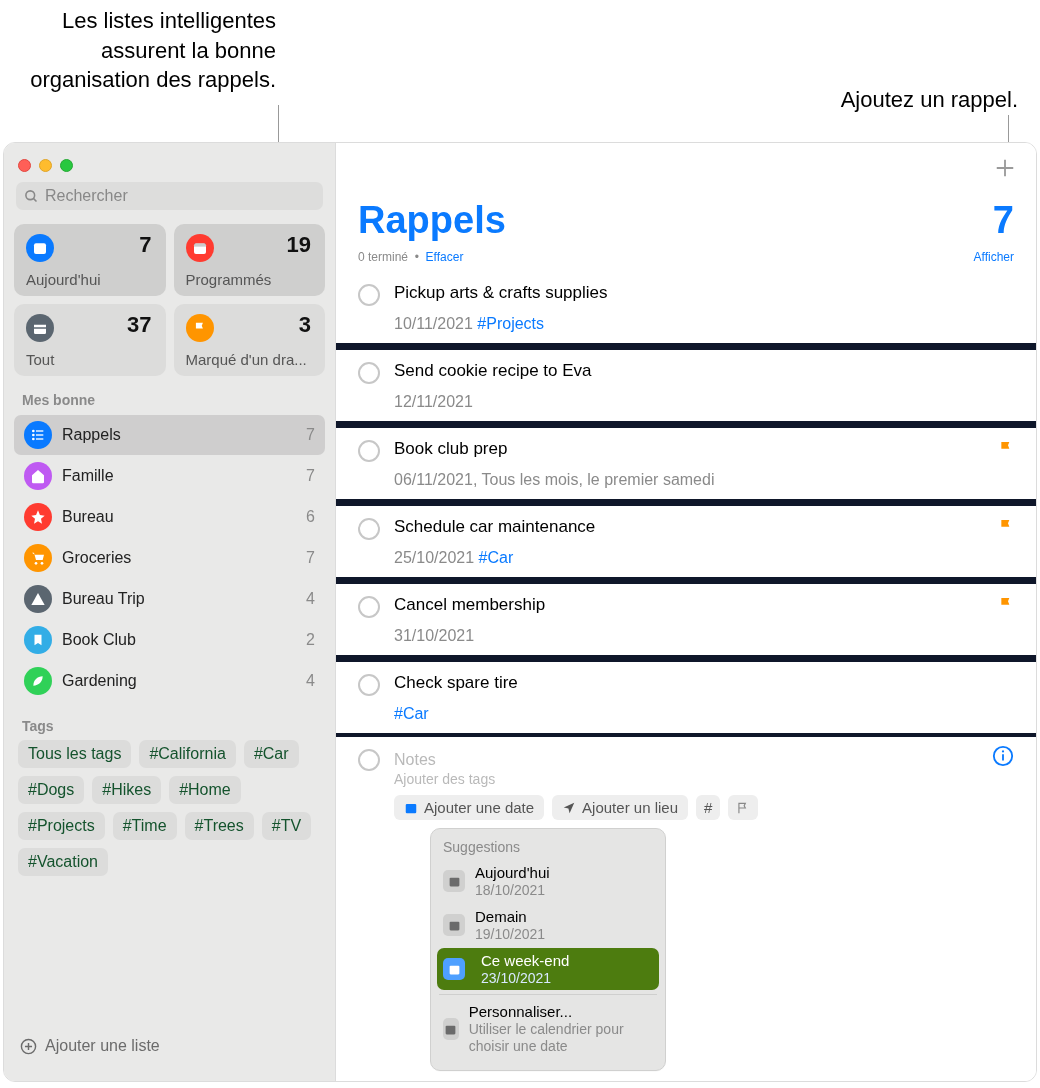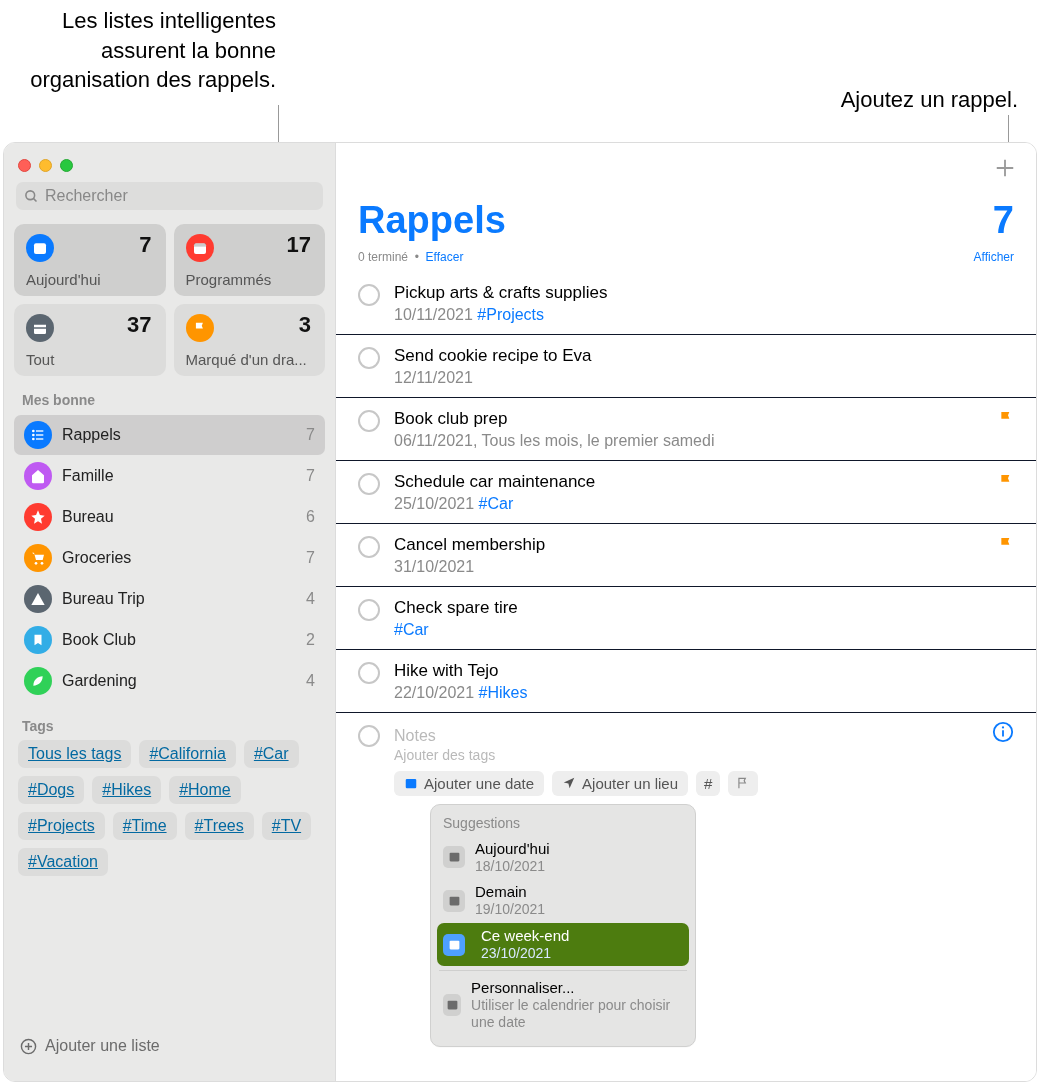--- a/index.html
+++ b/index.html
@@ -213,7 +213,7 @@
               <rect x="3" y="5" width="18" height="5" fill="rgba(0,0,0,0.2)"></rect>
             </svg>
           </div>
-          <div class="smart-count">17</div>
+          <div class="smart-count">19</div>
           <div class="smart-label">Programmés</div>
         </div>
         <div class="smart-card dim">

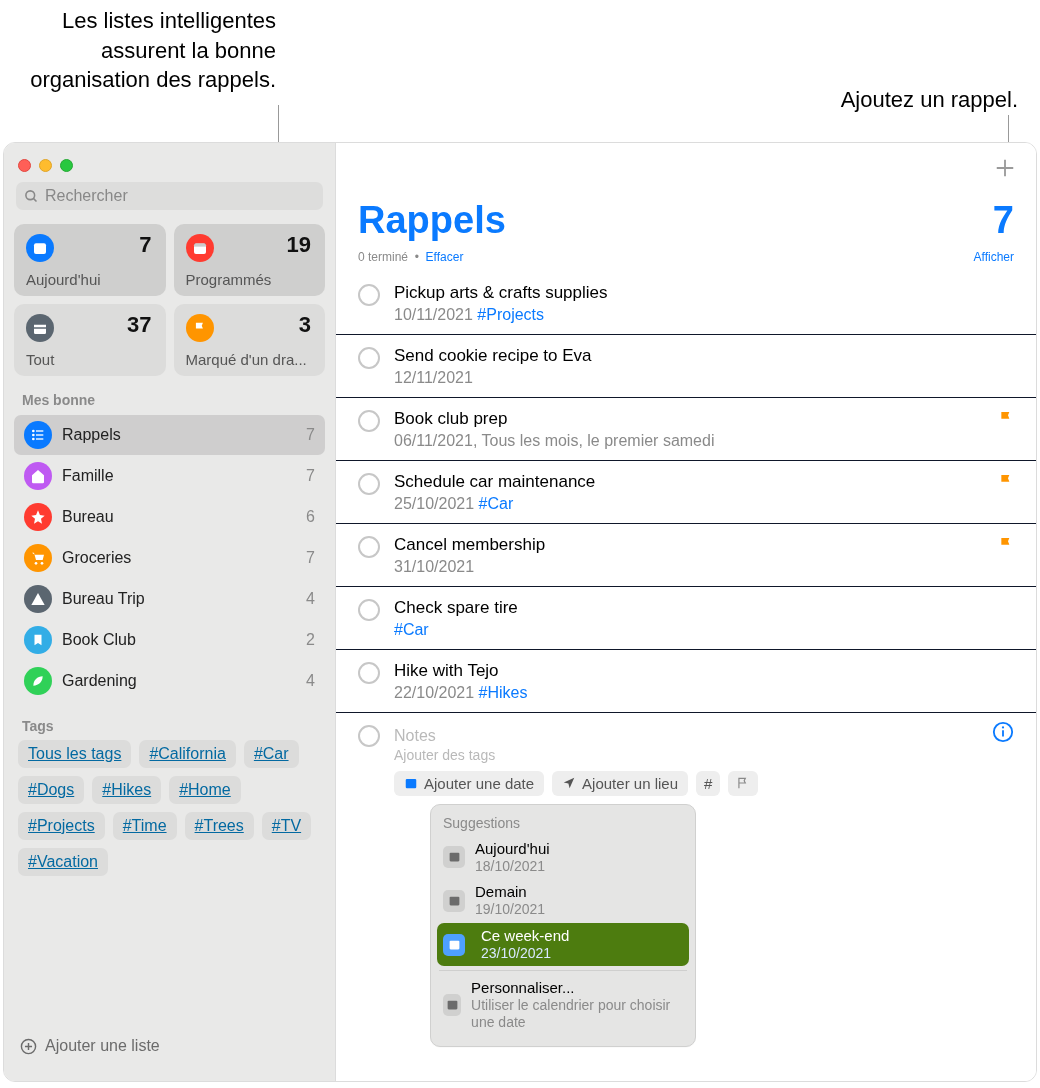--- a/index.html
+++ b/index.html
@@ -118,7 +118,7 @@
   .item{
     display:flex; align-items:flex-start; gap:14px;
     padding:10px 22px 10px 22px;
-    border-bottom:1px solid #0f172a;
+    border-bottom:7px solid #0f172a;
     position:relative;
   }
   .check{

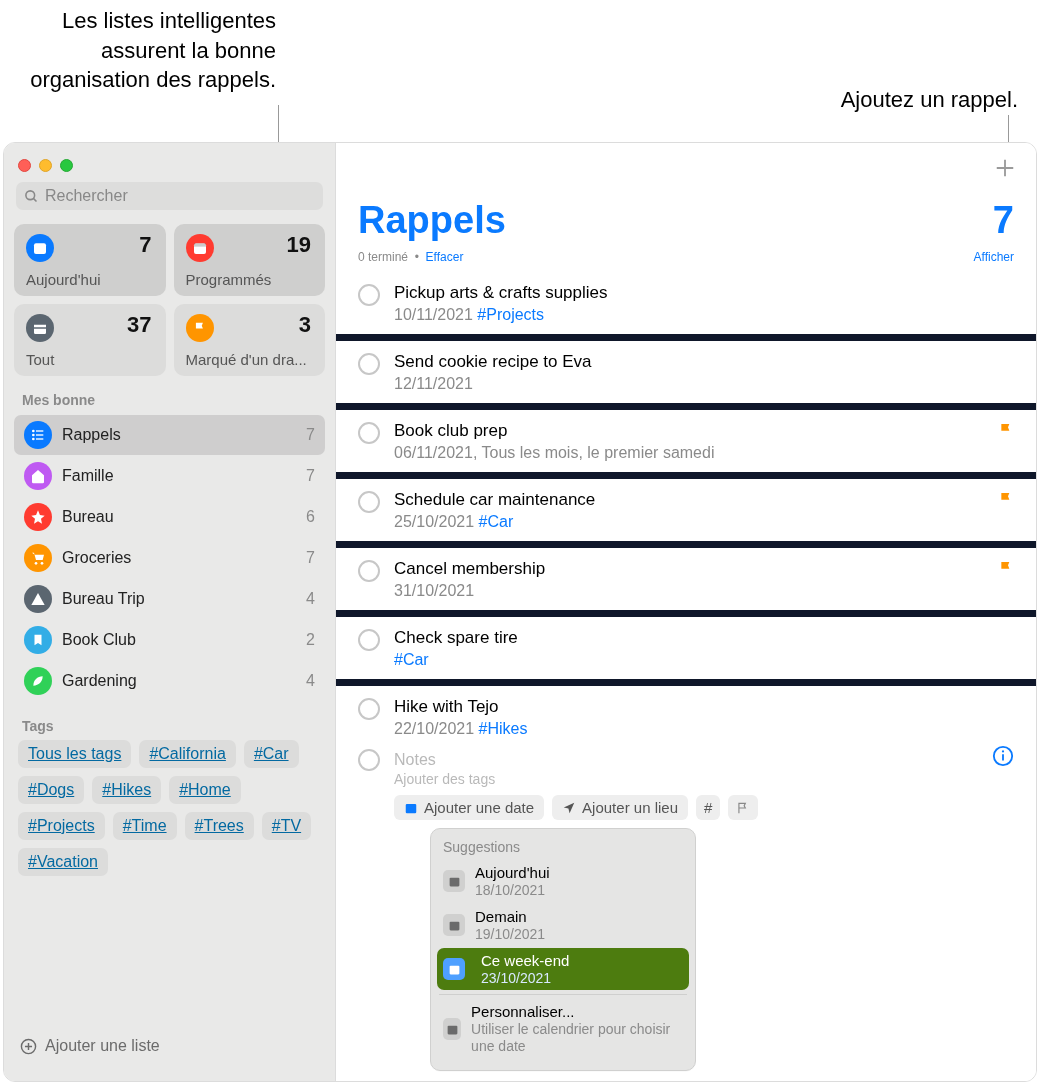--- a/index.html
+++ b/index.html
@@ -128,7 +128,7 @@
   }
   .item-body{ flex:1; min-width:0;}
   .item-title{ font-size:17px; color:#000; line-height:1.35;}
-  .item-sub{ font-size:16px; color:#8a8a8a; margin-top:1px;}
+  .item-sub{ font-size:16px; color:#8a8a8a; margin-top:10px;}
   .item-sub .hash{ color:#0a7aff; cursor:pointer;}
   .flag{ color:#ff9500; font-size:18px; margin-right:0px; margin-top:2px;}
   .notes-ph{ color:#b9b9b9; font-size:16px; margin-top:4px;}

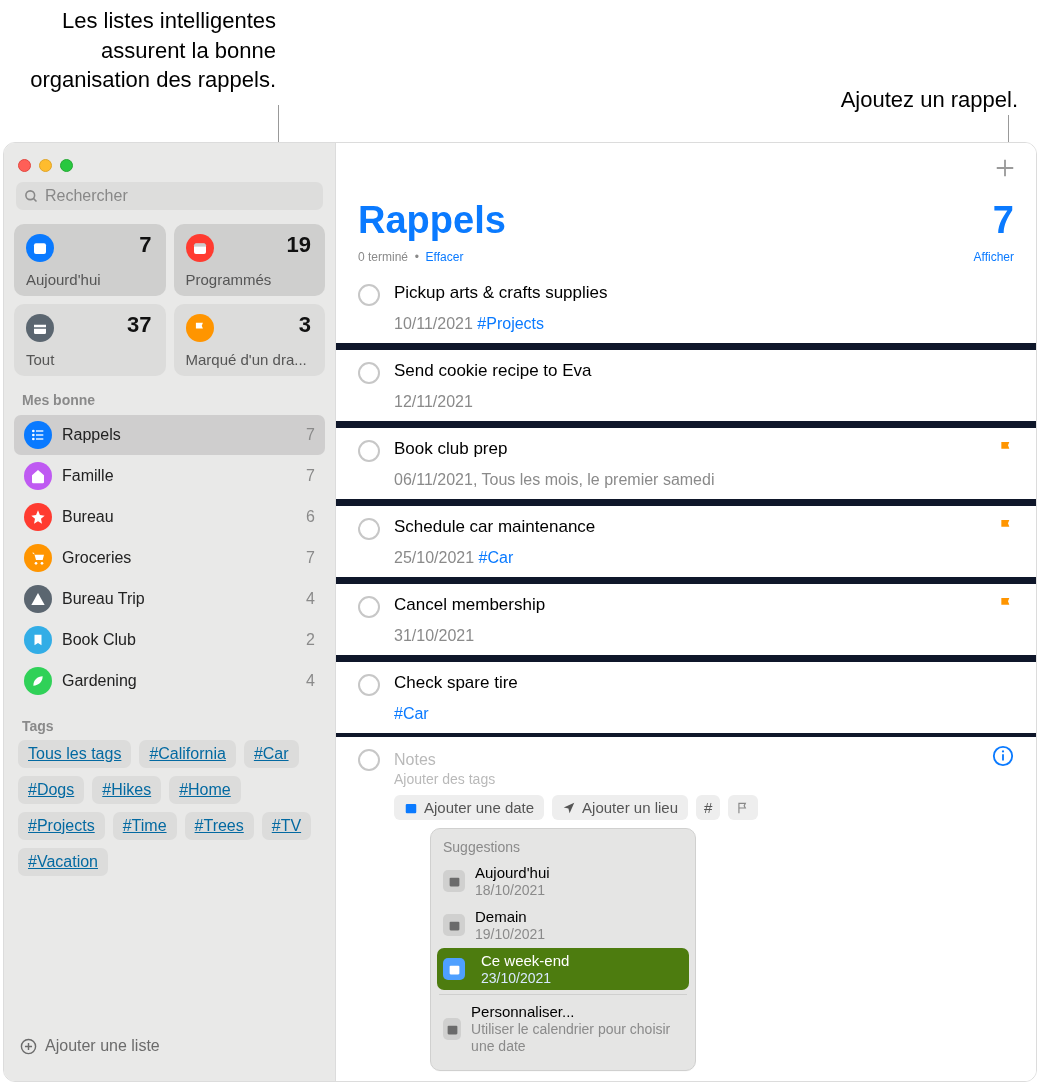--- a/index.html
+++ b/index.html
@@ -92,9 +92,9 @@
   .list-count{margin-left:auto; color:#8a8a8a; font-size:16px;}
   .tags-wrap{display:flex;flex-wrap:wrap;gap:8px; padding:0 4px;}
   .tag-pill{
-    background:#dcdcdb; color:#0369a1;
+    background:#dcdcdb; color:#14532d;
     border-radius:7px; padding:5px 10px;
-    font-size:16px; cursor:pointer;text-decoration:underline;
+    font-size:16px; cursor:pointer;
   }
   .tags-section{margin-top:16px;}
   .sidebar-footer{

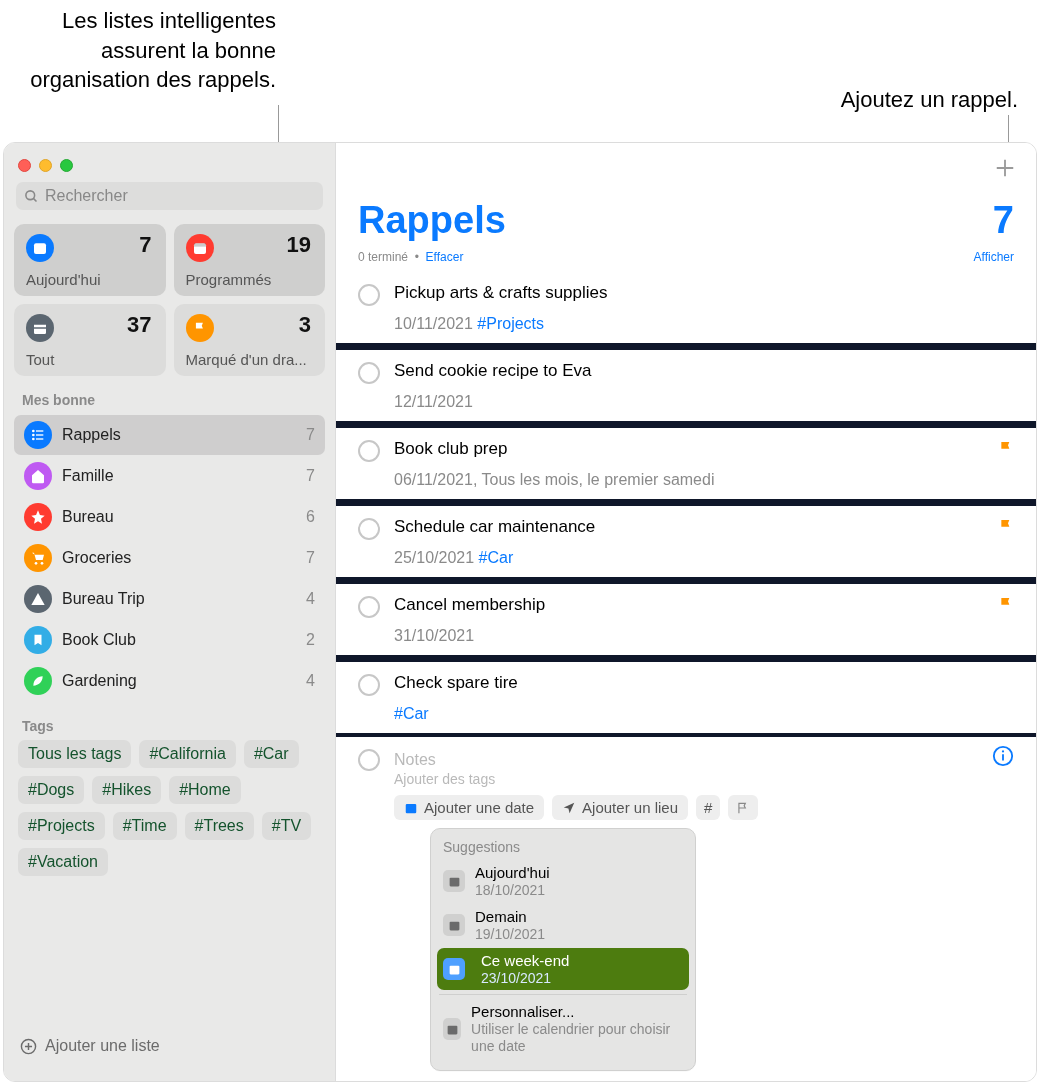--- a/index.html
+++ b/index.html
@@ -144,7 +144,7 @@
   
   .popover{
     margin:8px 0 0 36px;
-    width:266px;
+    width:236px;
     background:#e5e5e4;
     border:1px solid #d0d0cf;
     border-radius:10px;

